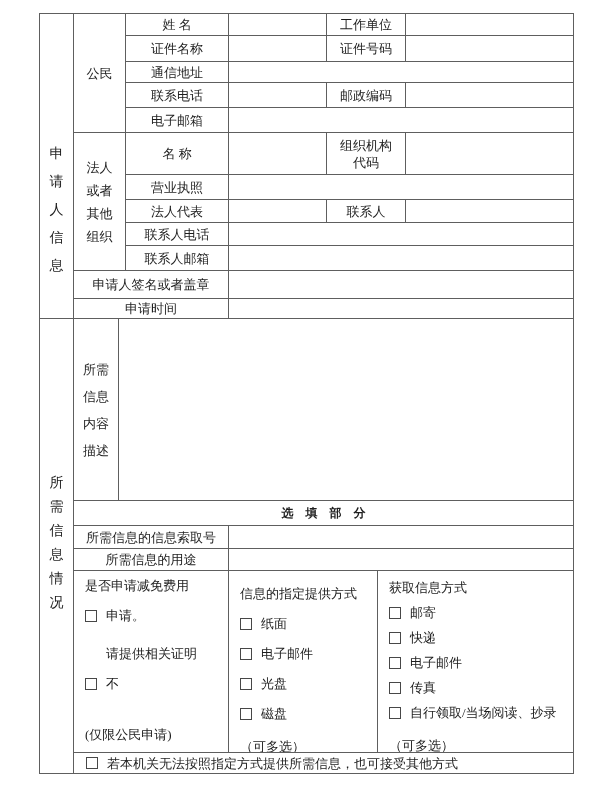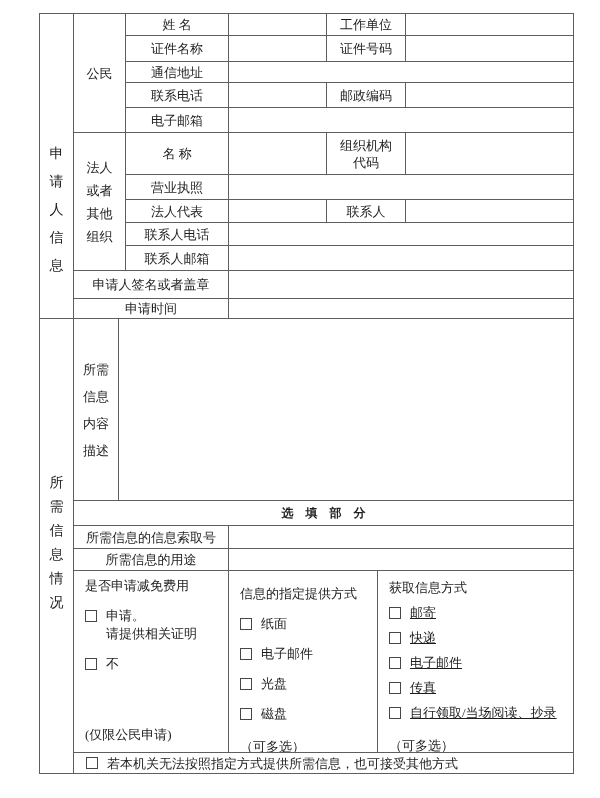--- a/index.html
+++ b/index.html
@@ -50,7 +50,7 @@
   .stack.provide{padding-top:14px;}
   .stack.obtain{padding-top:8px;}
   .row{display:flex;align-items:center;margin-top:12px;line-height:18px;}
-  .obtain .row{margin-top:7px;text-decoration:underline;}
+  .obtain .row{margin-top:7px;}
   .hdr{margin-top:0;line-height:18px;}
   .cb{
     width:12px;height:12px;border:1px solid #474747;background:var(--bg);

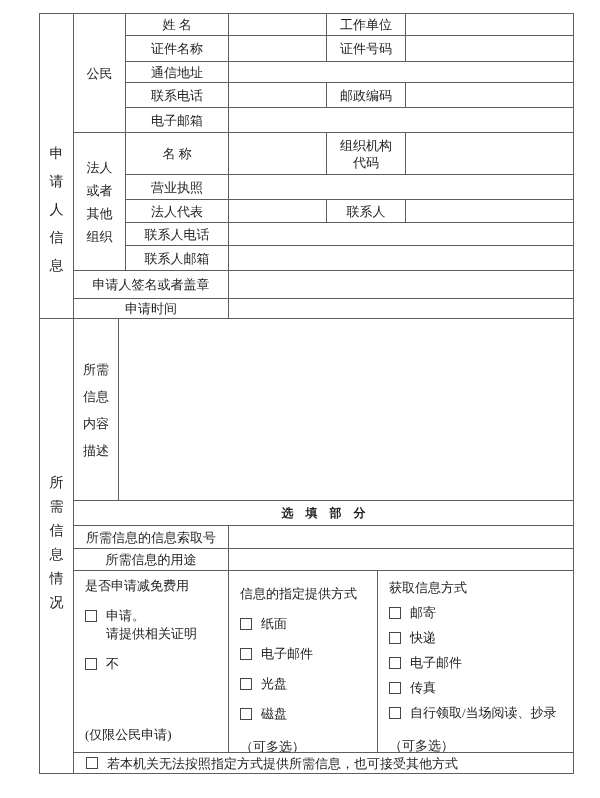--- a/index.html
+++ b/index.html
@@ -56,7 +56,7 @@
     width:12px;height:12px;border:1px solid #474747;background:var(--bg);
     margin-right:9px;flex-shrink:0;display:inline-block;
   }
-  .indent{padding-left:21px;margin-top:0;line-height:18px;}
+  .indent{padding-left:21px;margin-top:20px;line-height:18px;}
   .spacer{flex:1 1 auto;}
   .note{margin-top:15px;line-height:18px;text-align:right;}
   .footer-cell{justify-content:flex-start;padding-left:12px;text-align:center;}

